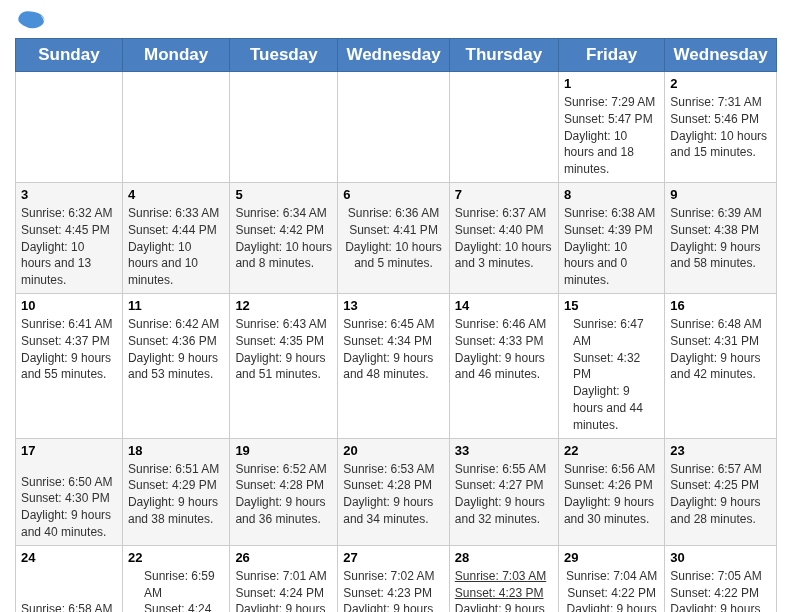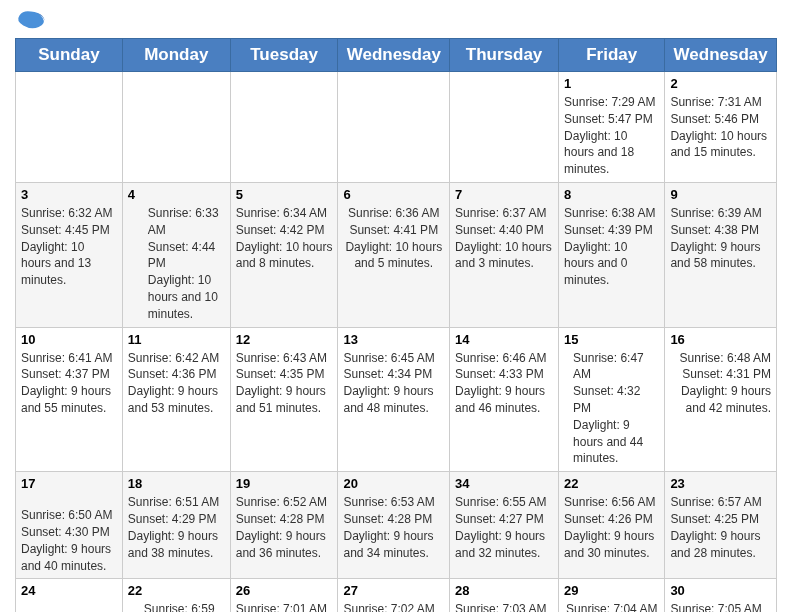--- a/index.html
+++ b/index.html
@@ -146,7 +146,7 @@
         </td>
         <td>
           <span class="day-num">4</span>
-          <div class="day-info" style="white-space: pre-line; margin-left: 20px;">Sunrise: 6:33 AM
+          <div class="day-info" style="white-space: pre-line;">Sunrise: 6:33 AM
 Sunset: 4:44 PM
 Daylight: 10 hours and 10 minutes.</div>
         </td>

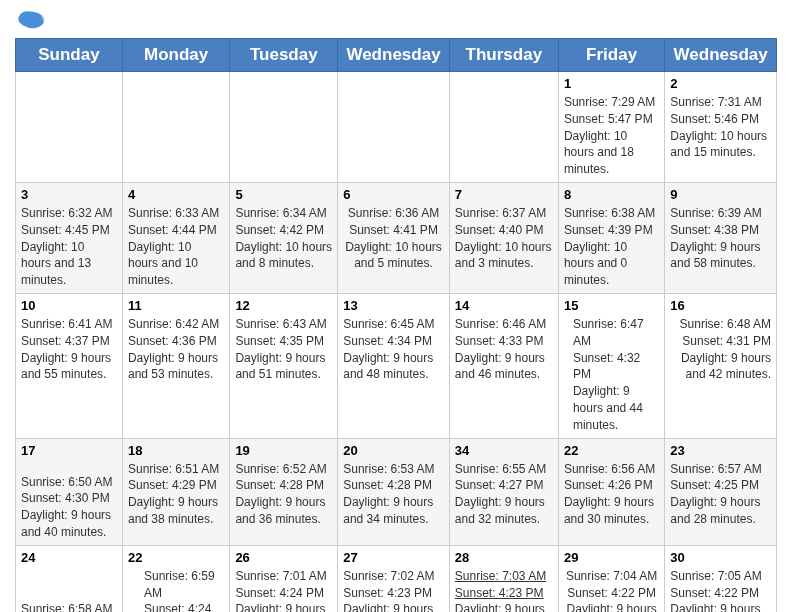--- a/index.html
+++ b/index.html
@@ -220,7 +220,7 @@
         </td>
         <td>
           <span class="day-num">16</span>
-          <div class="day-info" style="white-space: pre-line; text-align: right;">Sunrise: 6:48 AM
+          <div class="day-info" style="white-space: pre-line;">Sunrise: 6:48 AM
 Sunset: 4:31 PM
 Daylight: 9 hours and 42 minutes.</div>
         </td>

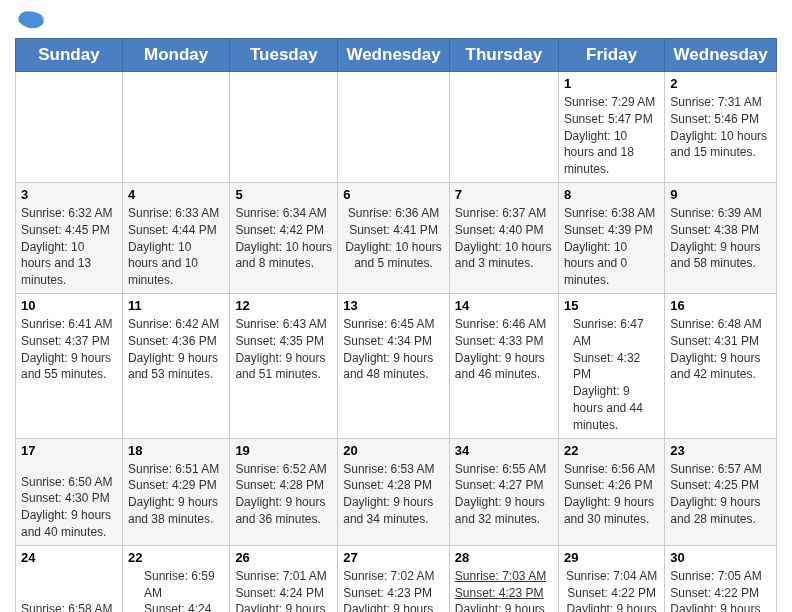--- a/index.html
+++ b/index.html
@@ -251,7 +251,7 @@
 Daylight: 9 hours and 34 minutes.</div>
         </td>
         <td>
-          <span class="day-num">34</span>
+          <span class="day-num">33</span>
           <div class="day-info" style="white-space: pre-line;">Sunrise: 6:55 AM
 Sunset: 4:27 PM
 Daylight: 9 hours and 32 minutes.</div>

